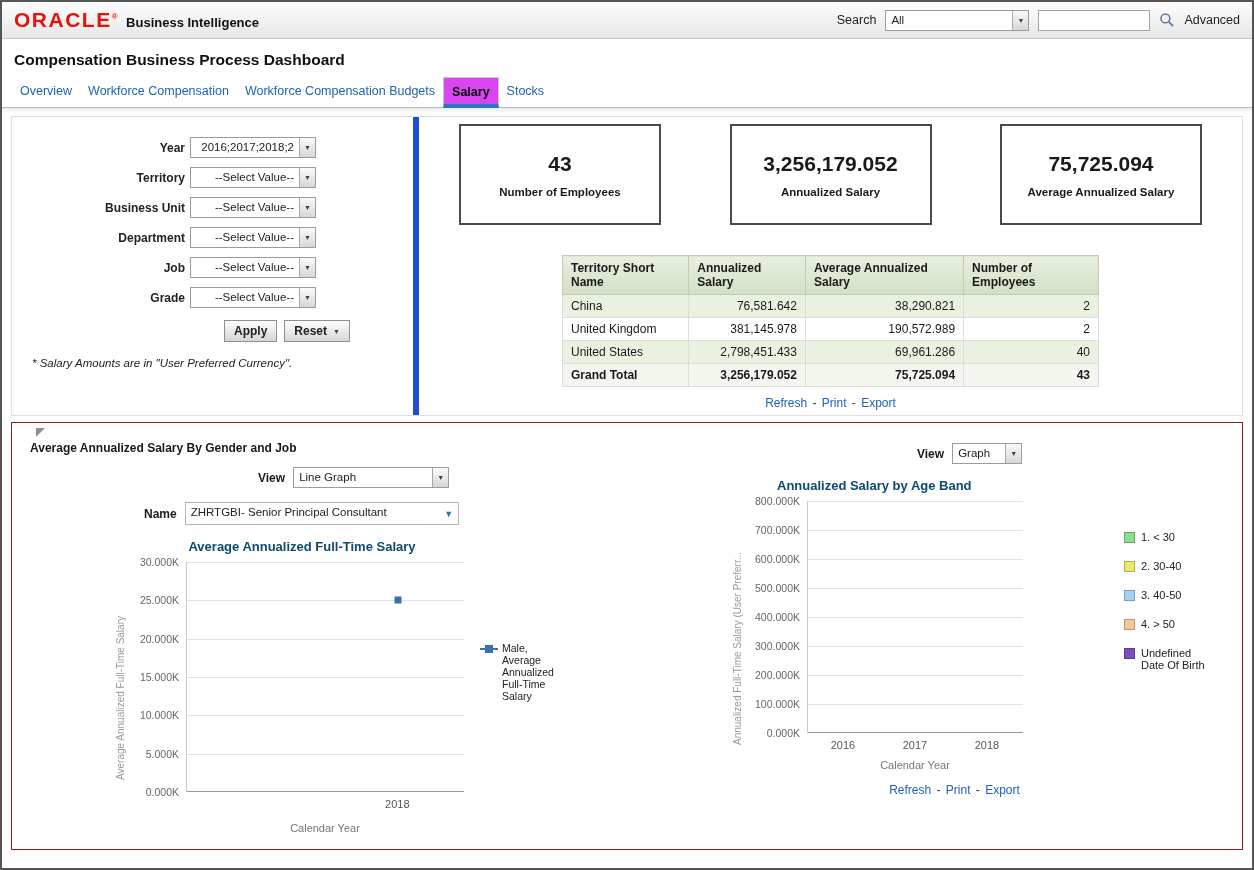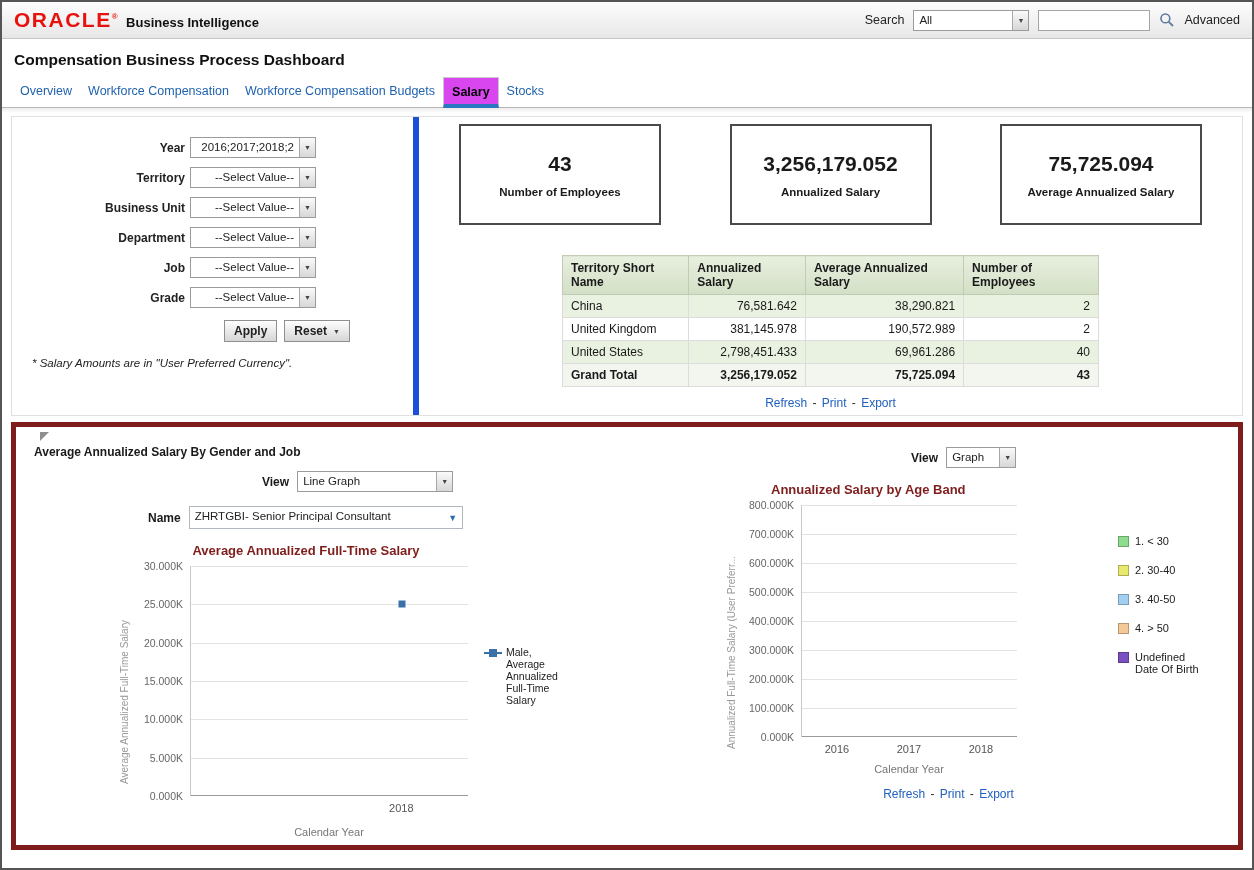--- a/index.html
+++ b/index.html
@@ -18,7 +18,7 @@
 .dd-val { flex: 1; font-size: 11.5px; padding: 3px 5px; white-space: nowrap; overflow: hidden; color: #222; }
 .dd-arw { width: 16px; background: linear-gradient(#fafafa,#d7d7d7); border-left: 1px solid #a8a8a8; font-size: 7px; color: #444; display: flex; align-items: center; justify-content: center; }
 .dd-arw.blue { background: none; border-left: none; color: #2e6db4; font-size: 9px; width: 18px; }
-.search-select { width: 116px; }
+.search-select { width: 144px; }
 .search-input { width: 112px; height: 21px; border: 1px solid #a5a5a5; font-size: 12px; padding: 0 4px; background: #fff; }
 .mag { display: flex; align-items: center; cursor: pointer; }
 .adv { font-size: 12.5px; color: #222; cursor: pointer; }

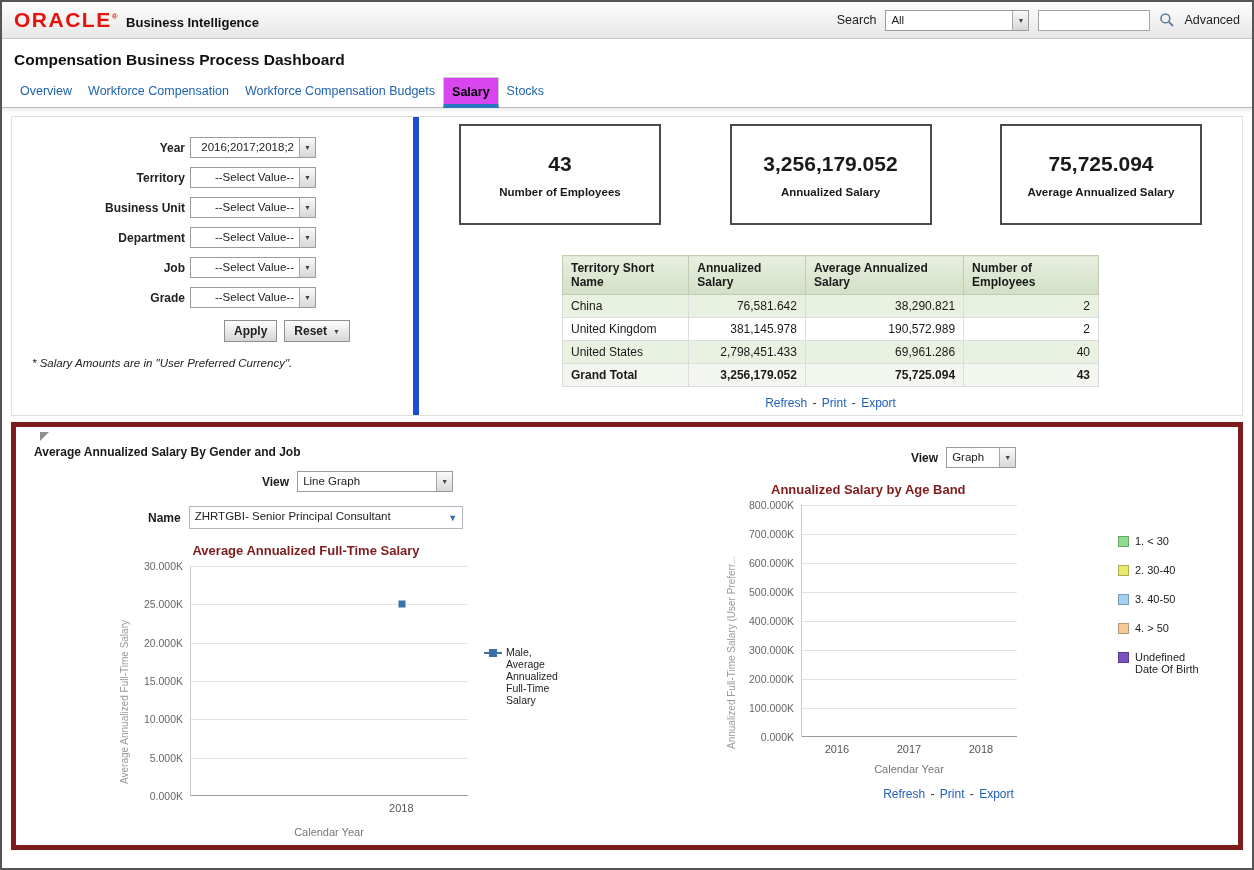--- a/index.html
+++ b/index.html
@@ -61,7 +61,7 @@
 .sep { color: #333; margin: 0 2px; }
 
 
-.bottom-section { margin: 6px 9px; border: 5px solid #7f1d1d; height: 428px; display: flex; position: relative; }
+.bottom-section { margin: 6px 9px; border: 1px solid #7f1d1d; height: 428px; display: flex; position: relative; gap: 10px; }
 .collapse-tri { position: absolute; top: 5px; left: 24px; width: 0; height: 0; border-top: 9px solid #8f8f8f; border-right: 9px solid transparent; cursor: pointer; }
 .left-half { width: 695px; }
 .right-half { flex: 1; }

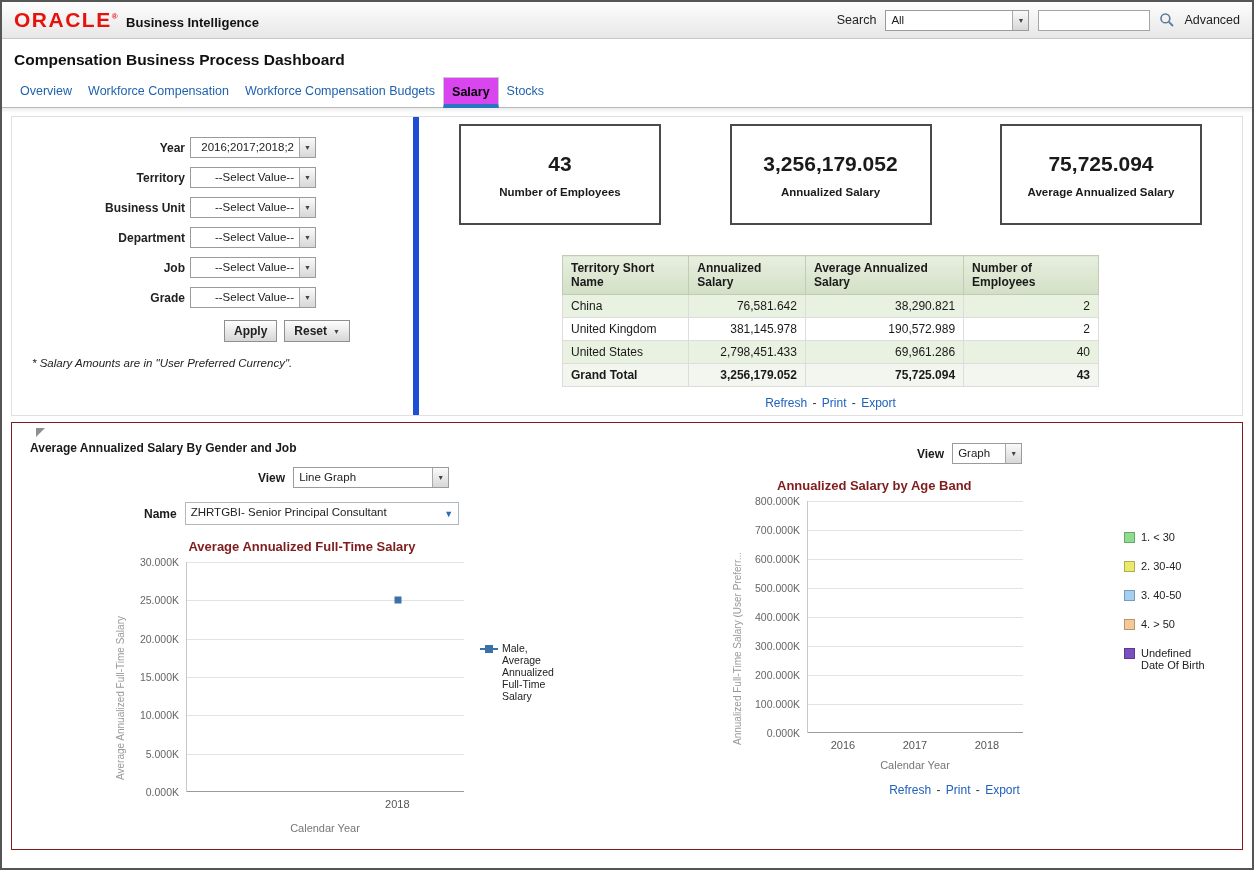--- a/index.html
+++ b/index.html
@@ -75,7 +75,7 @@
 .rh-view { margin: 20px 0 0 200px; }
 .graph-dd { width: 70px; }
 
-.chart-title { font-weight: bold; font-size: 13px; color: #7f1d1d; }
+.chart-title { font-weight: bold; font-size: 13px; color: #0c4a6e; }
 #line-title { margin: 14px 0 0 110px; width: 360px; text-align: center; }
 #bar-title { margin: 14px 0 0 60px; }
 

